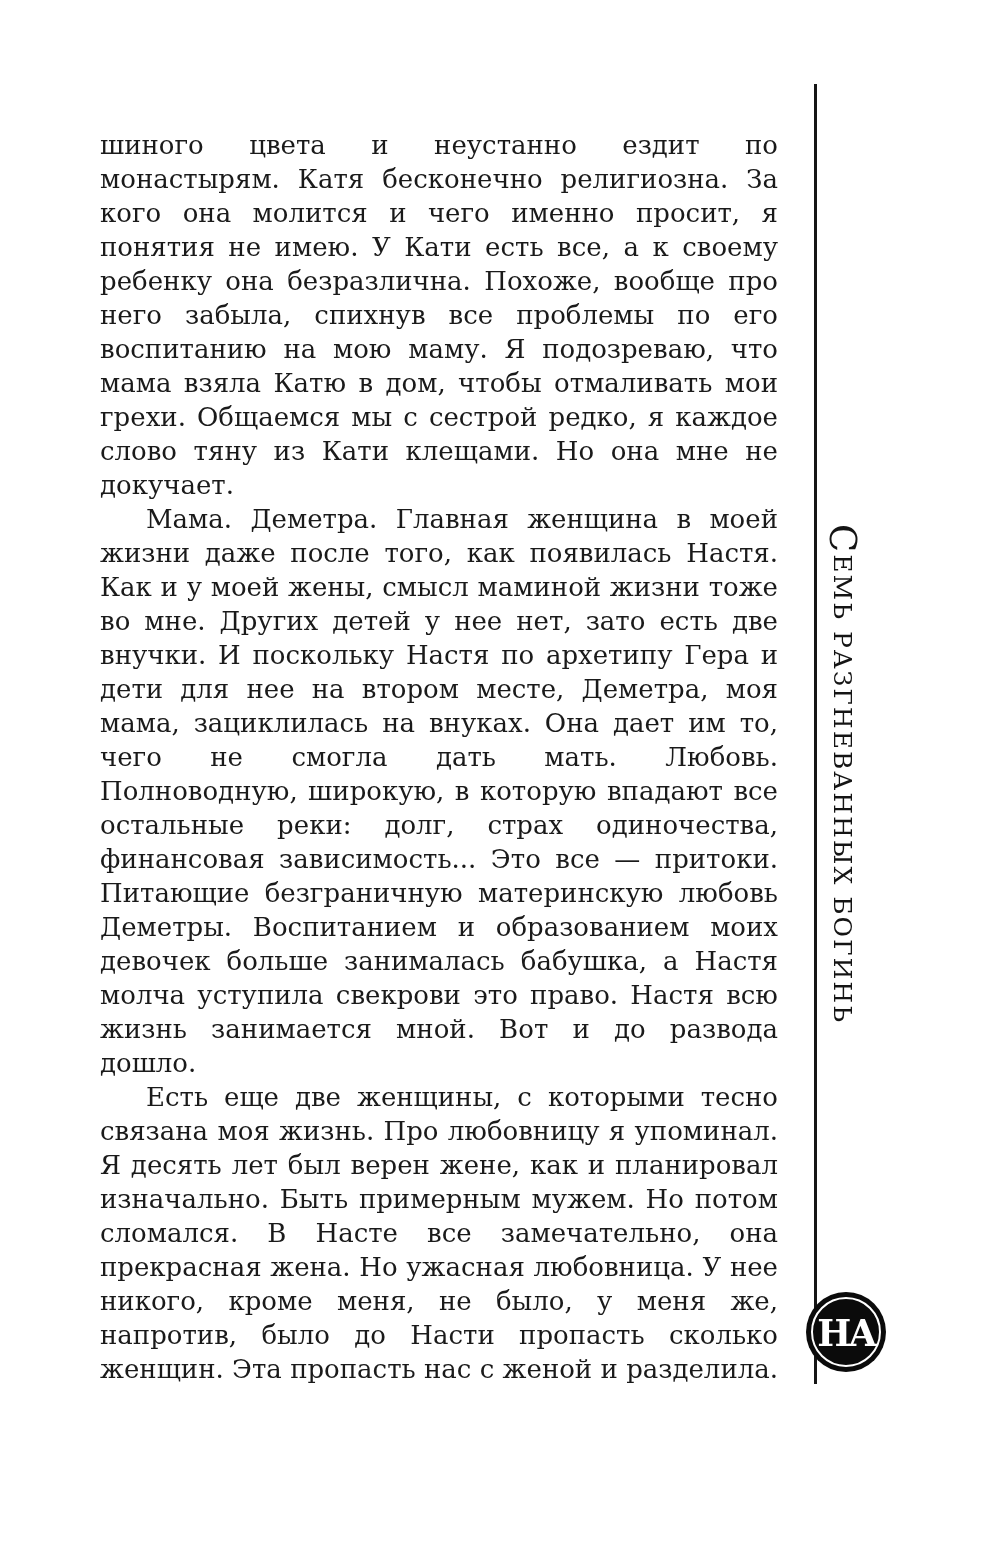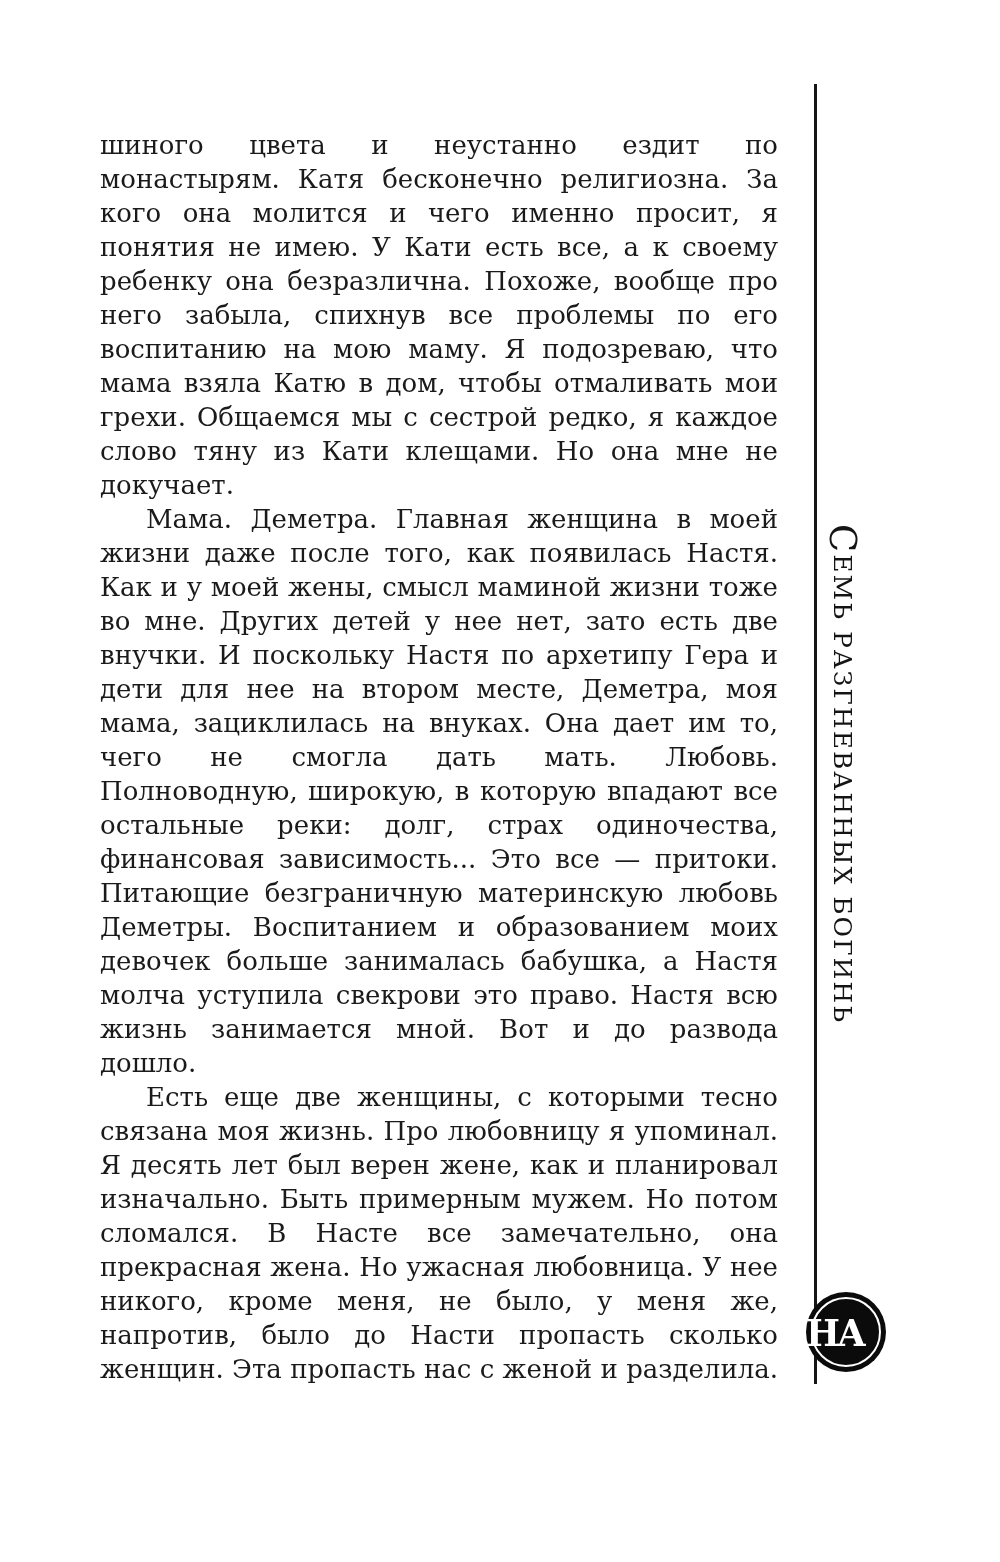--- a/index.html
+++ b/index.html
@@ -69,6 +69,7 @@
       border-radius: 50%;
       display: flex;
       align-items: center;
+      justify-content: center;
     }
     .logo::before {
       content: "";

